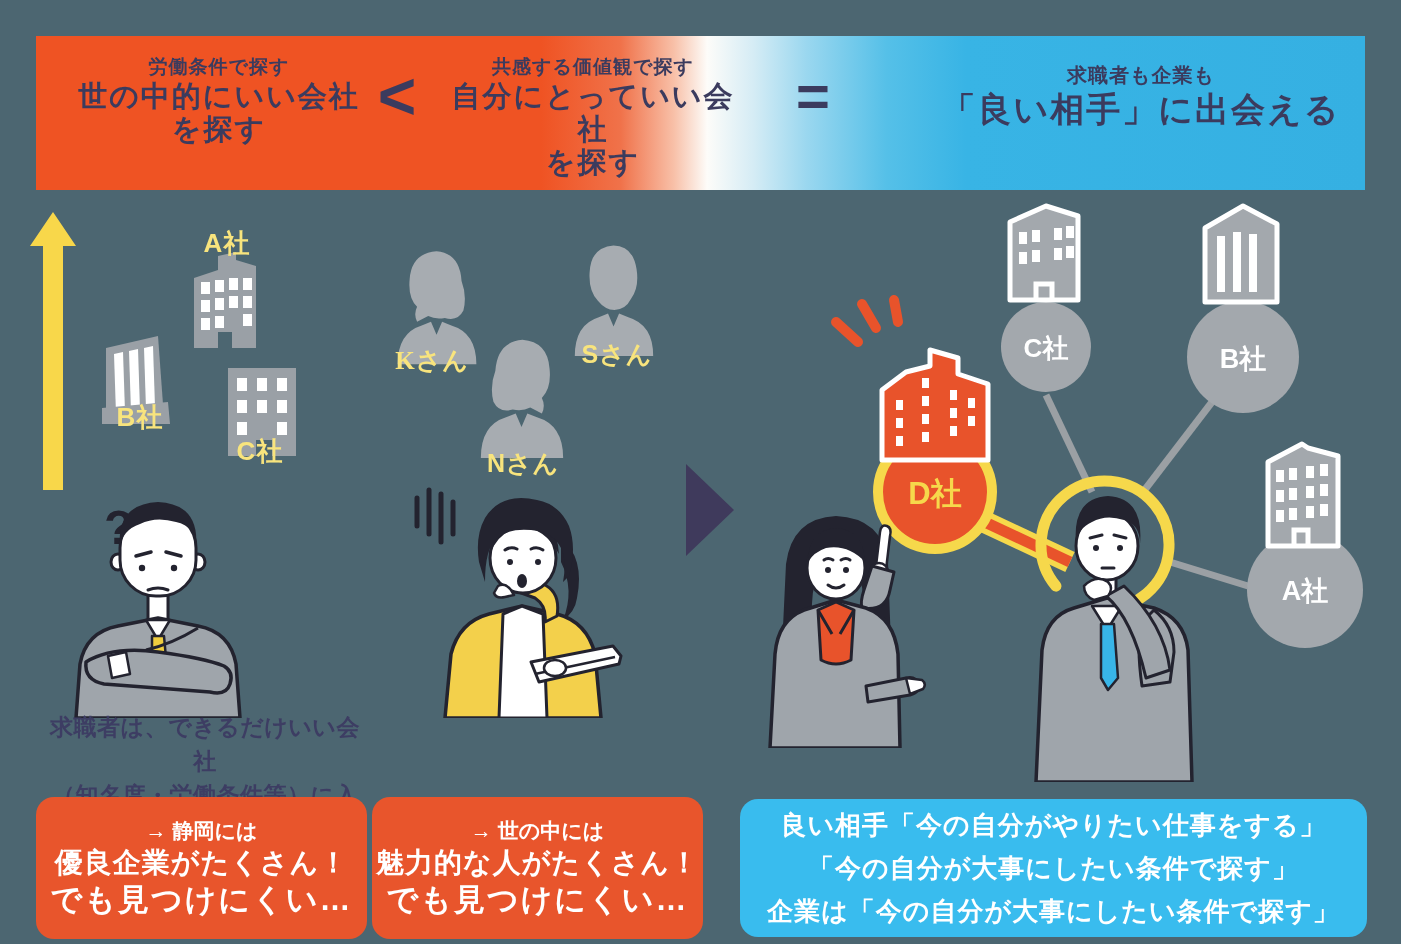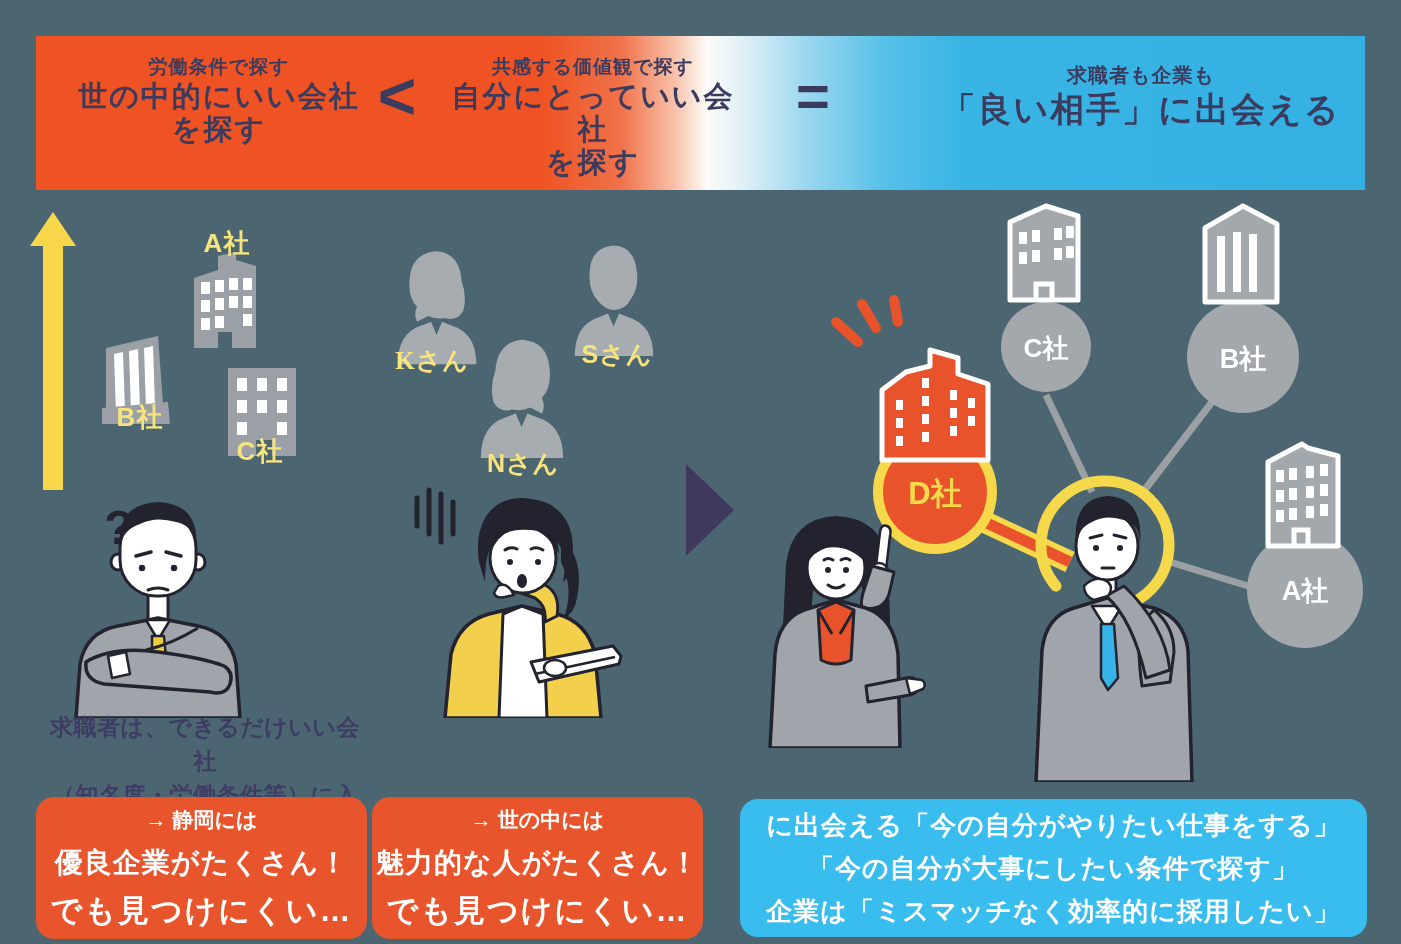--- a/index.html
+++ b/index.html
@@ -53,7 +53,7 @@
     display:flex; flex-direction:column; justify-content:center;
     align-items:center; text-align:center; font-weight:bold;
   }
-  #box1, #box2 { background:#e8552c; width:331px; height:142px; top:797px;gap:11px; }
+  #box1, #box2 { background:#e8552c; width:331px; height:142px; top:797px; }
   #box1 { left:36px; } #box2 { left:372px; }
   .rb-l1 { font-size:21px; line-height:30px; }
   .rb-l2 { font-size:28px; line-height:34px; letter-spacing:1px; }

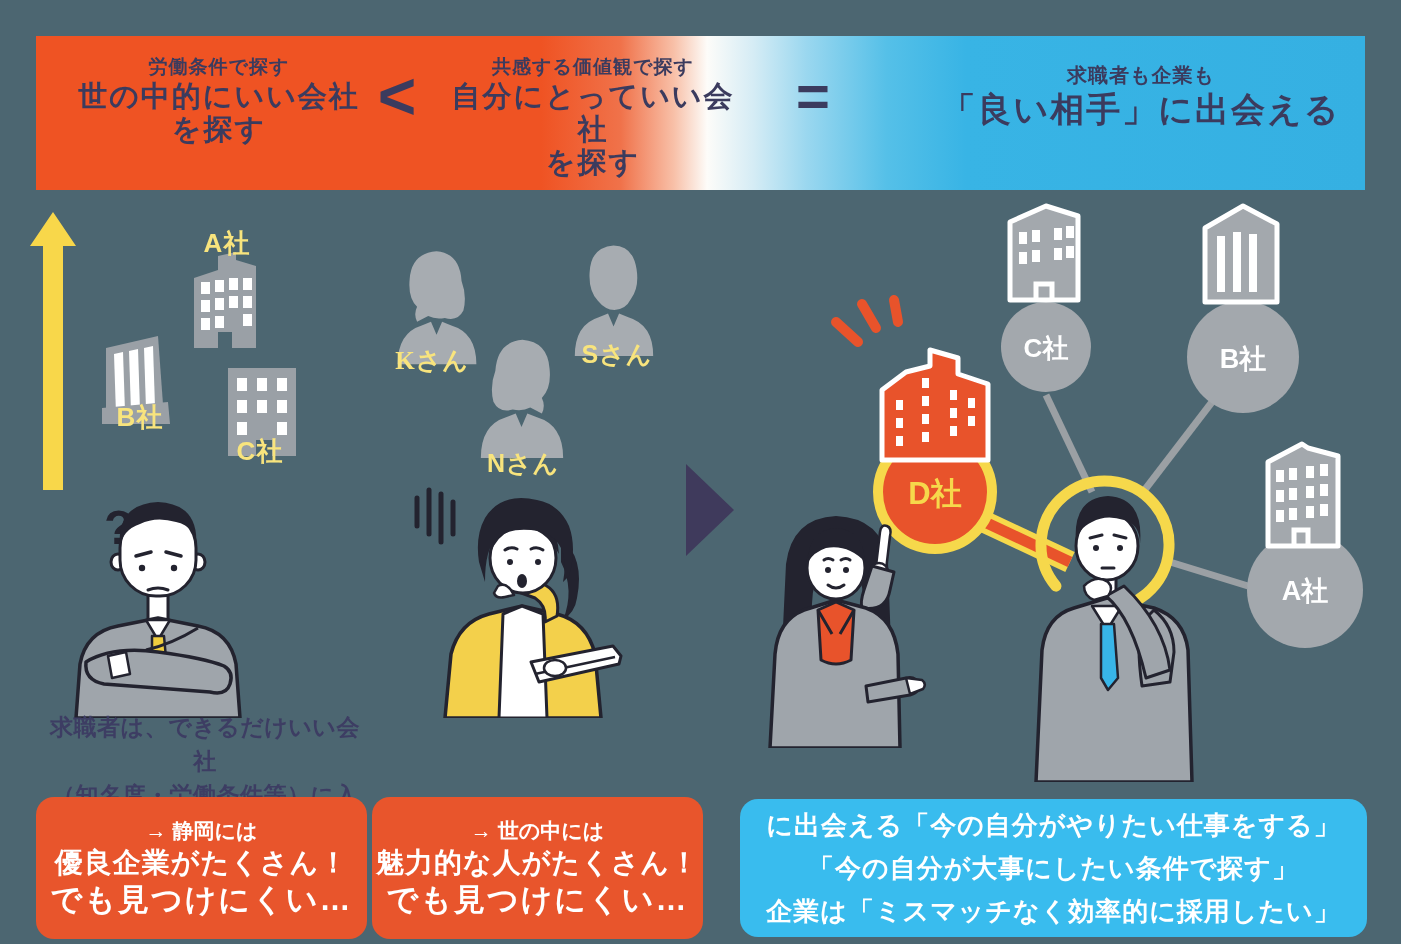--- a/index.html
+++ b/index.html
@@ -350,7 +350,7 @@
   </div>
 
   <div id="box3" class="result-box">
-    <div>に出会える「今の自分がやりたい仕事をする」</div>
+    <div>良い相手「今の自分がやりたい仕事をする」</div>
     <div>「今の自分が大事にしたい条件で探す」</div>
     <div>企業は「ミスマッチなく効率的に採用したい」</div>
   </div>

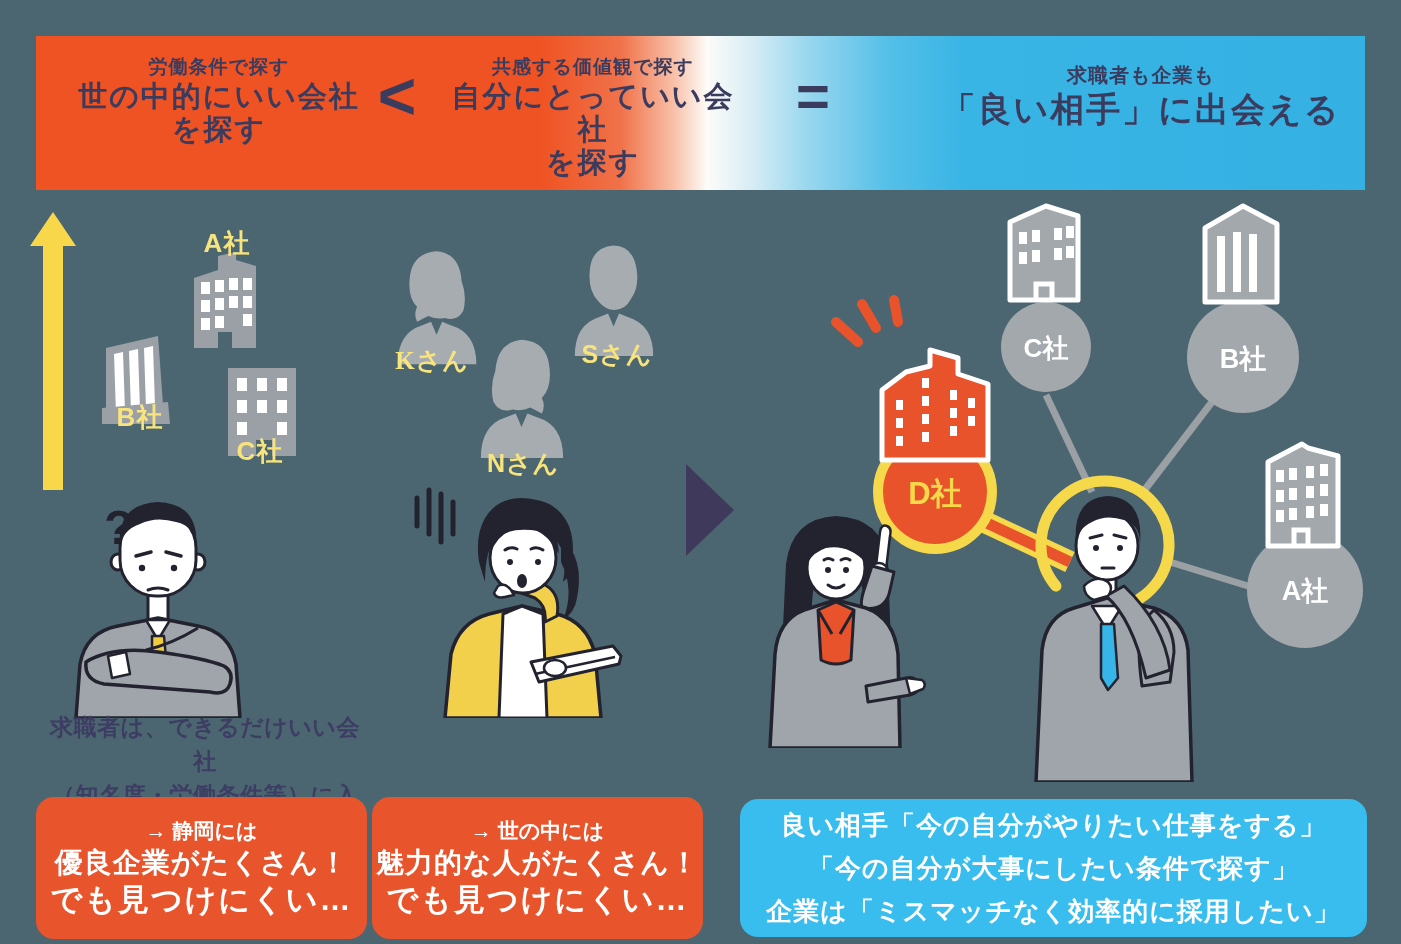--- a/index.html
+++ b/index.html
@@ -352,7 +352,7 @@
   <div id="box3" class="result-box">
     <div>良い相手「今の自分がやりたい仕事をする」</div>
     <div>「今の自分が大事にしたい条件で探す」</div>
-    <div>企業は「ミスマッチなく効率的に採用したい」</div>
+    <div>企業は「今の自分が大事にしたい条件で探す」</div>
   </div>
 
 </div>

